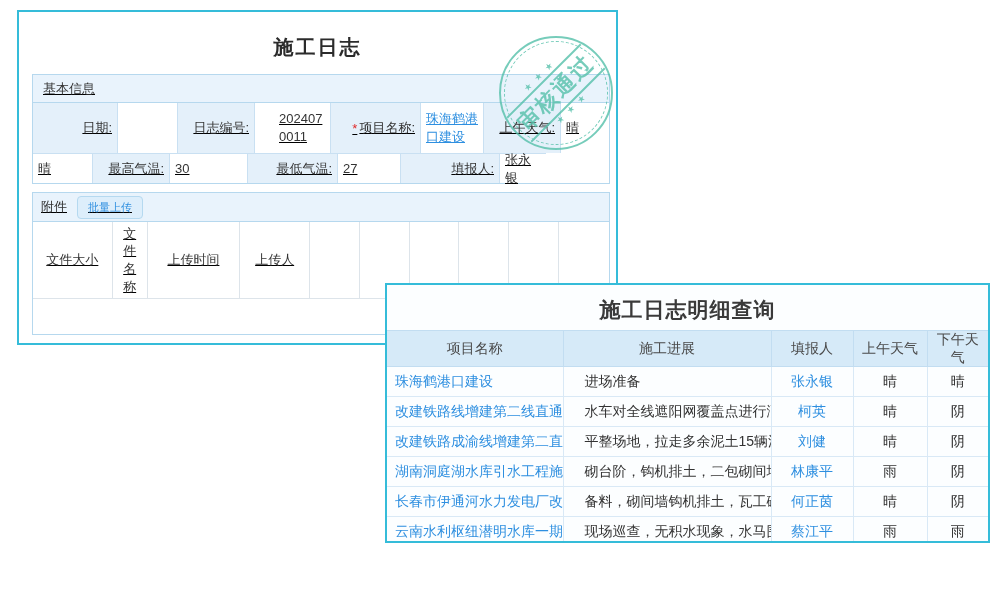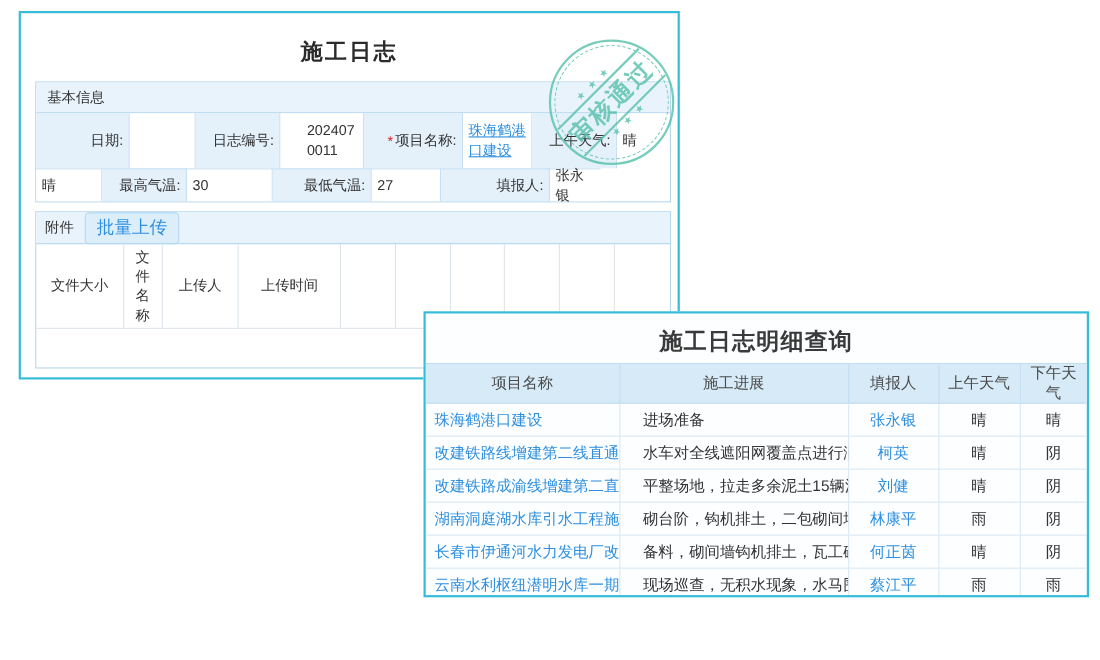--- a/index.html
+++ b/index.html
@@ -17,7 +17,7 @@
           background:#fff;border:2px solid var(--accent);z-index:1;}
   .p1-title{text-align:center;font-size:20px;font-weight:bold;color:#2b2b2b;
             margin-top:22px;letter-spacing:2px;}
-  .box{position:absolute;left:13px;width:578px;border:1px solid var(--box-border);background:#fff;}
+  .box{position:absolute;left:13px;width:578px;border:1px solid var(--box-border);background:#fff;text-decoration:underline;}
   .bi-box{top:62px;}
   .att-box{top:180px;}
   .section-head{background:var(--section-bg);border-bottom:1px solid var(--box-border);

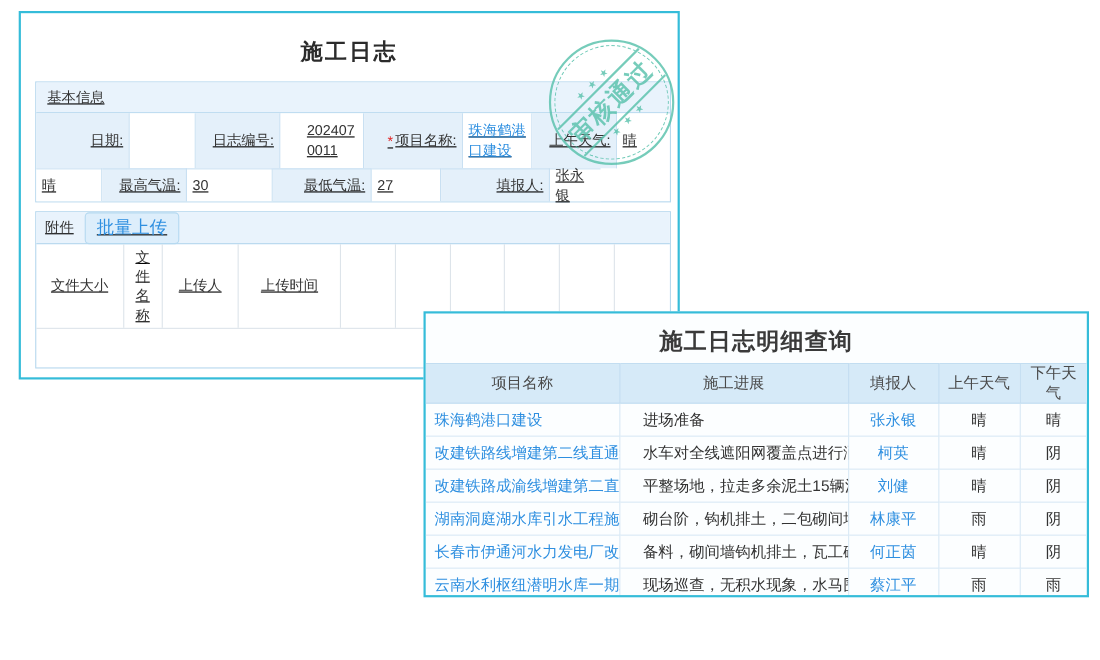--- a/index.html
+++ b/index.html
@@ -37,7 +37,7 @@
   .att-head{background:var(--section-bg);border-bottom:1px solid var(--box-border);
             height:29px;display:flex;align-items:center;padding:0 8px;font-size:13px;color:#333;}
   .upload-btn{margin-left:10px;background:#ddeefb;border:1px solid #b5d9f0;color:var(--link);
-              font-size:16px;padding:3px 10px;border-radius:4px;cursor:pointer;
+              font-size:11px;padding:3px 10px;border-radius:4px;cursor:pointer;
               font-family:inherit;}
   .att-header{display:flex;}
   .att-cell{border-right:1px solid #dde4ea;height:76px;display:flex;align-items:center;

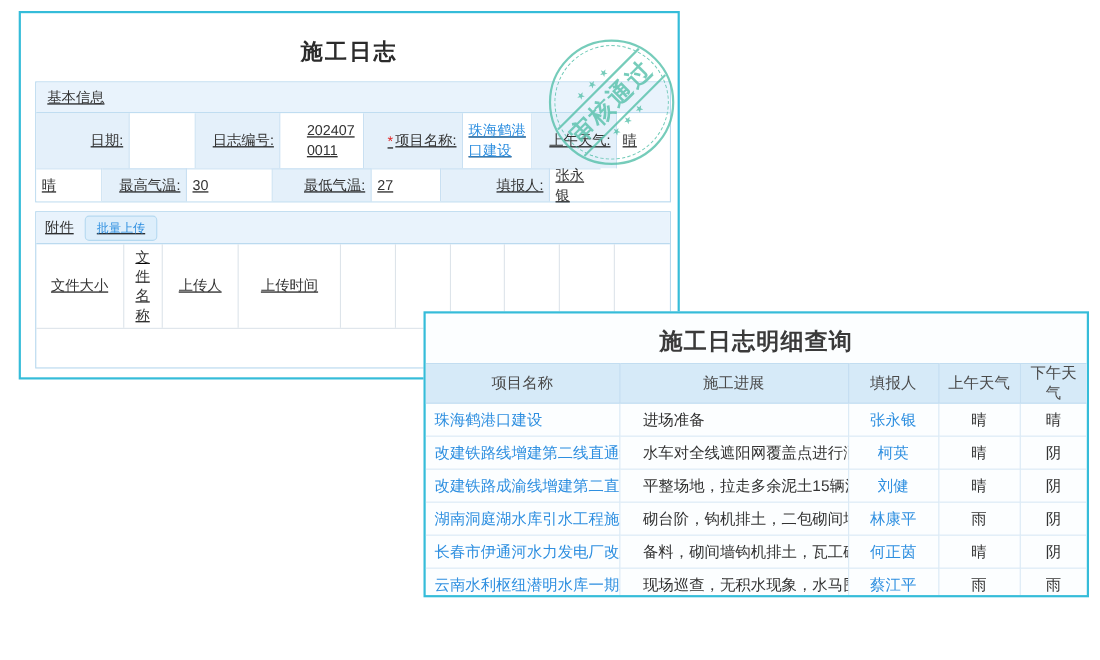--- a/index.html
+++ b/index.html
@@ -126,8 +126,8 @@
     <div class="att-header">
         <div class="att-cell" style="width: 80px;">文件大小</div>
         <div class="att-cell" style="width: 35px;">文件名称</div>
+        <div class="att-cell" style="width: 93px;">上传时间</div>
         <div class="att-cell" style="width: 70px;">上传人</div>
-        <div class="att-cell" style="width: 93px;">上传时间</div>
         <div class="att-cell" style="width: 50px;"></div>
         <div class="att-cell" style="width: 50px;"></div>
         <div class="att-cell" style="width: 50px;"></div>

